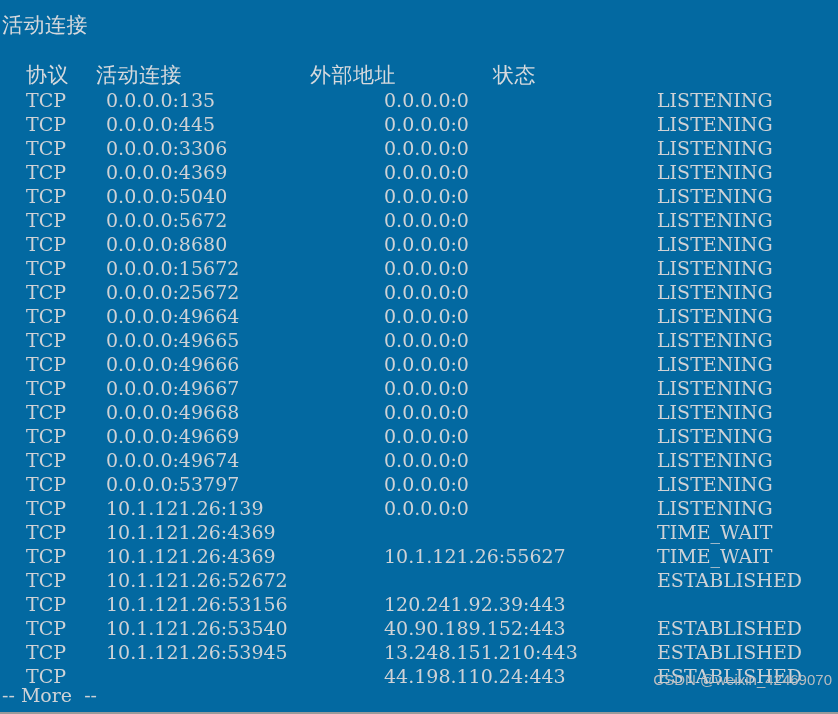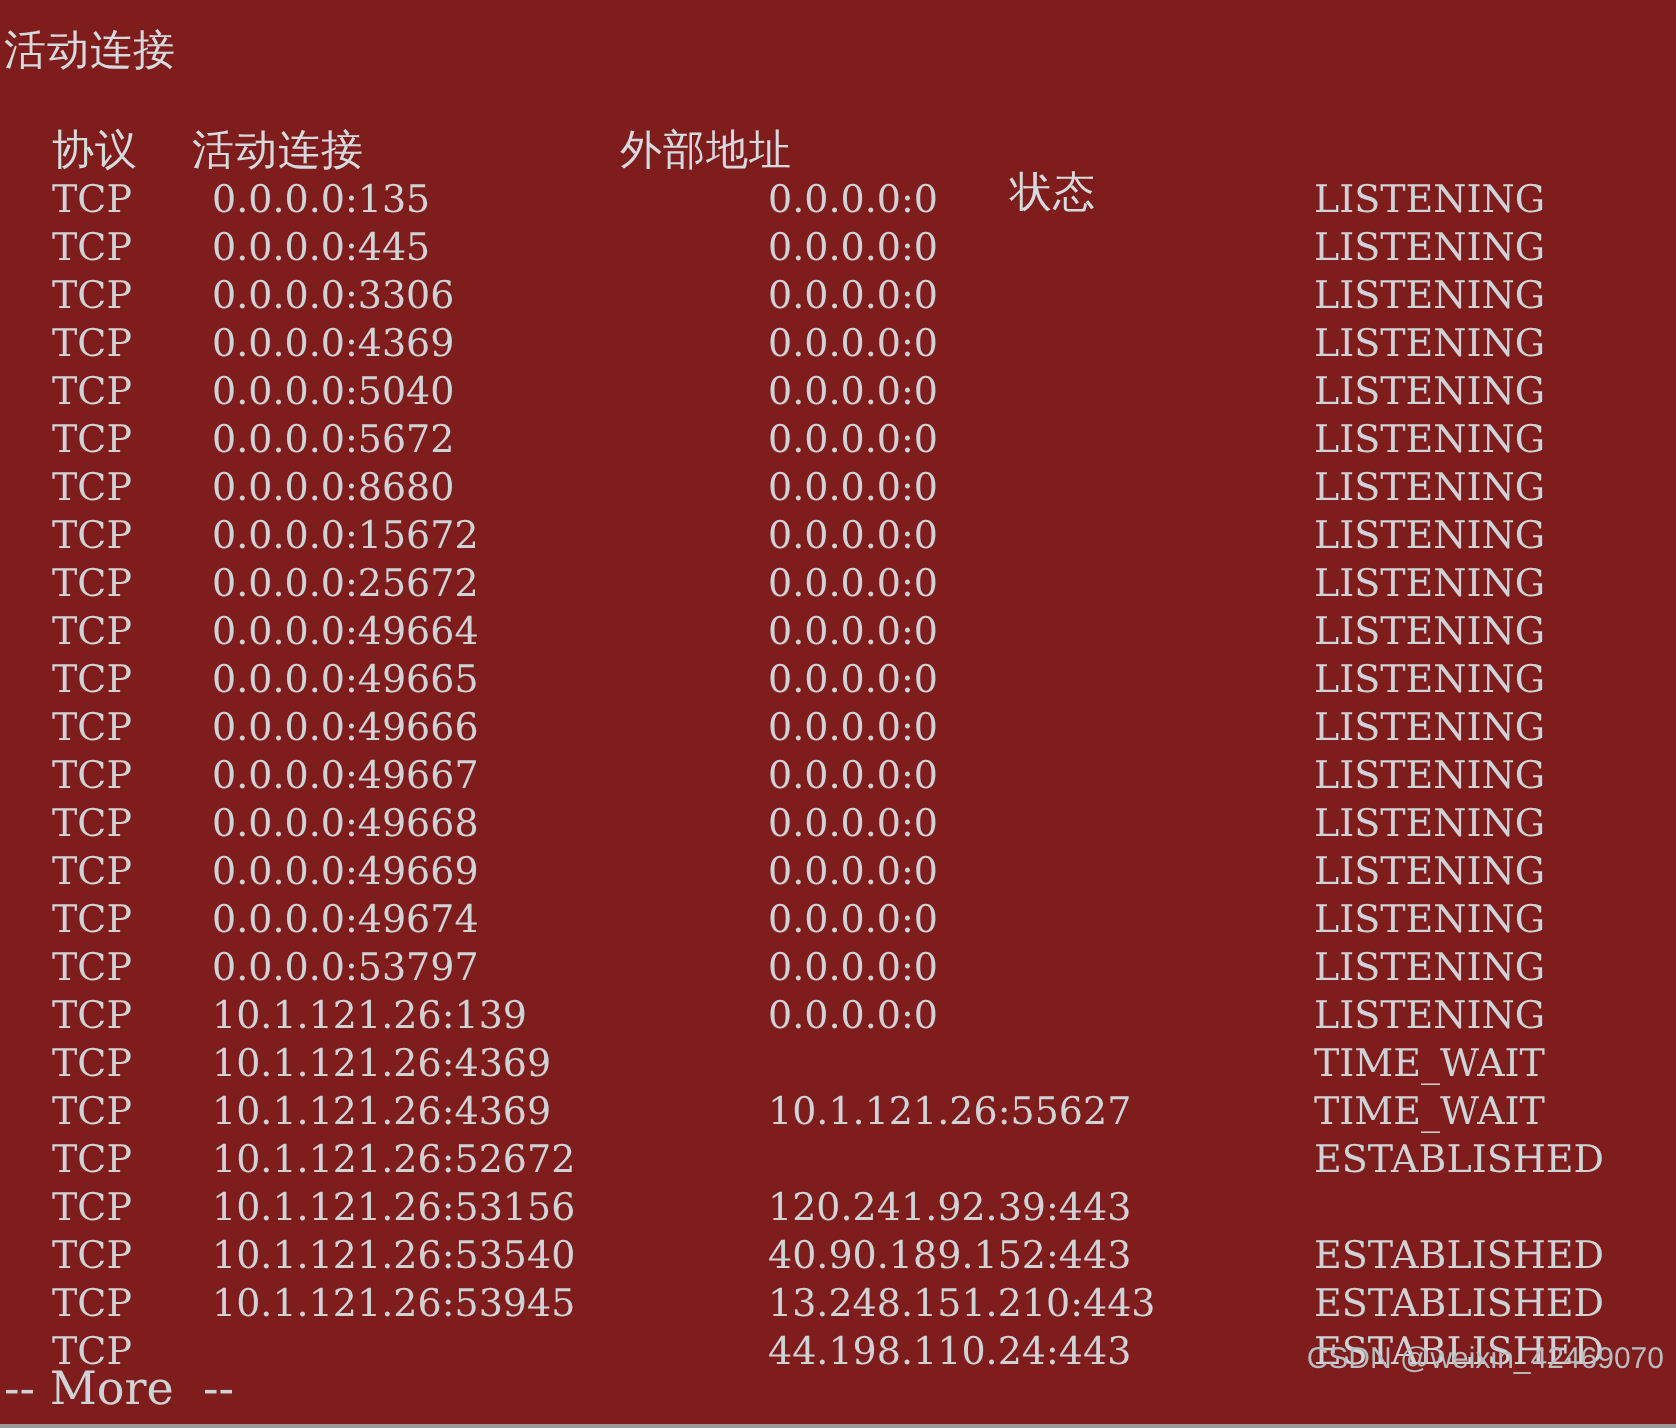--- a/index.html
+++ b/index.html
@@ -12,7 +12,7 @@
     position: relative;
     width: 838px;
     height: 714px;
-    background: #7f1d1d;
+    background: #0369a1;
     overflow: hidden;
     box-sizing: border-box;
     border-bottom: 2px solid #9a9a9a;

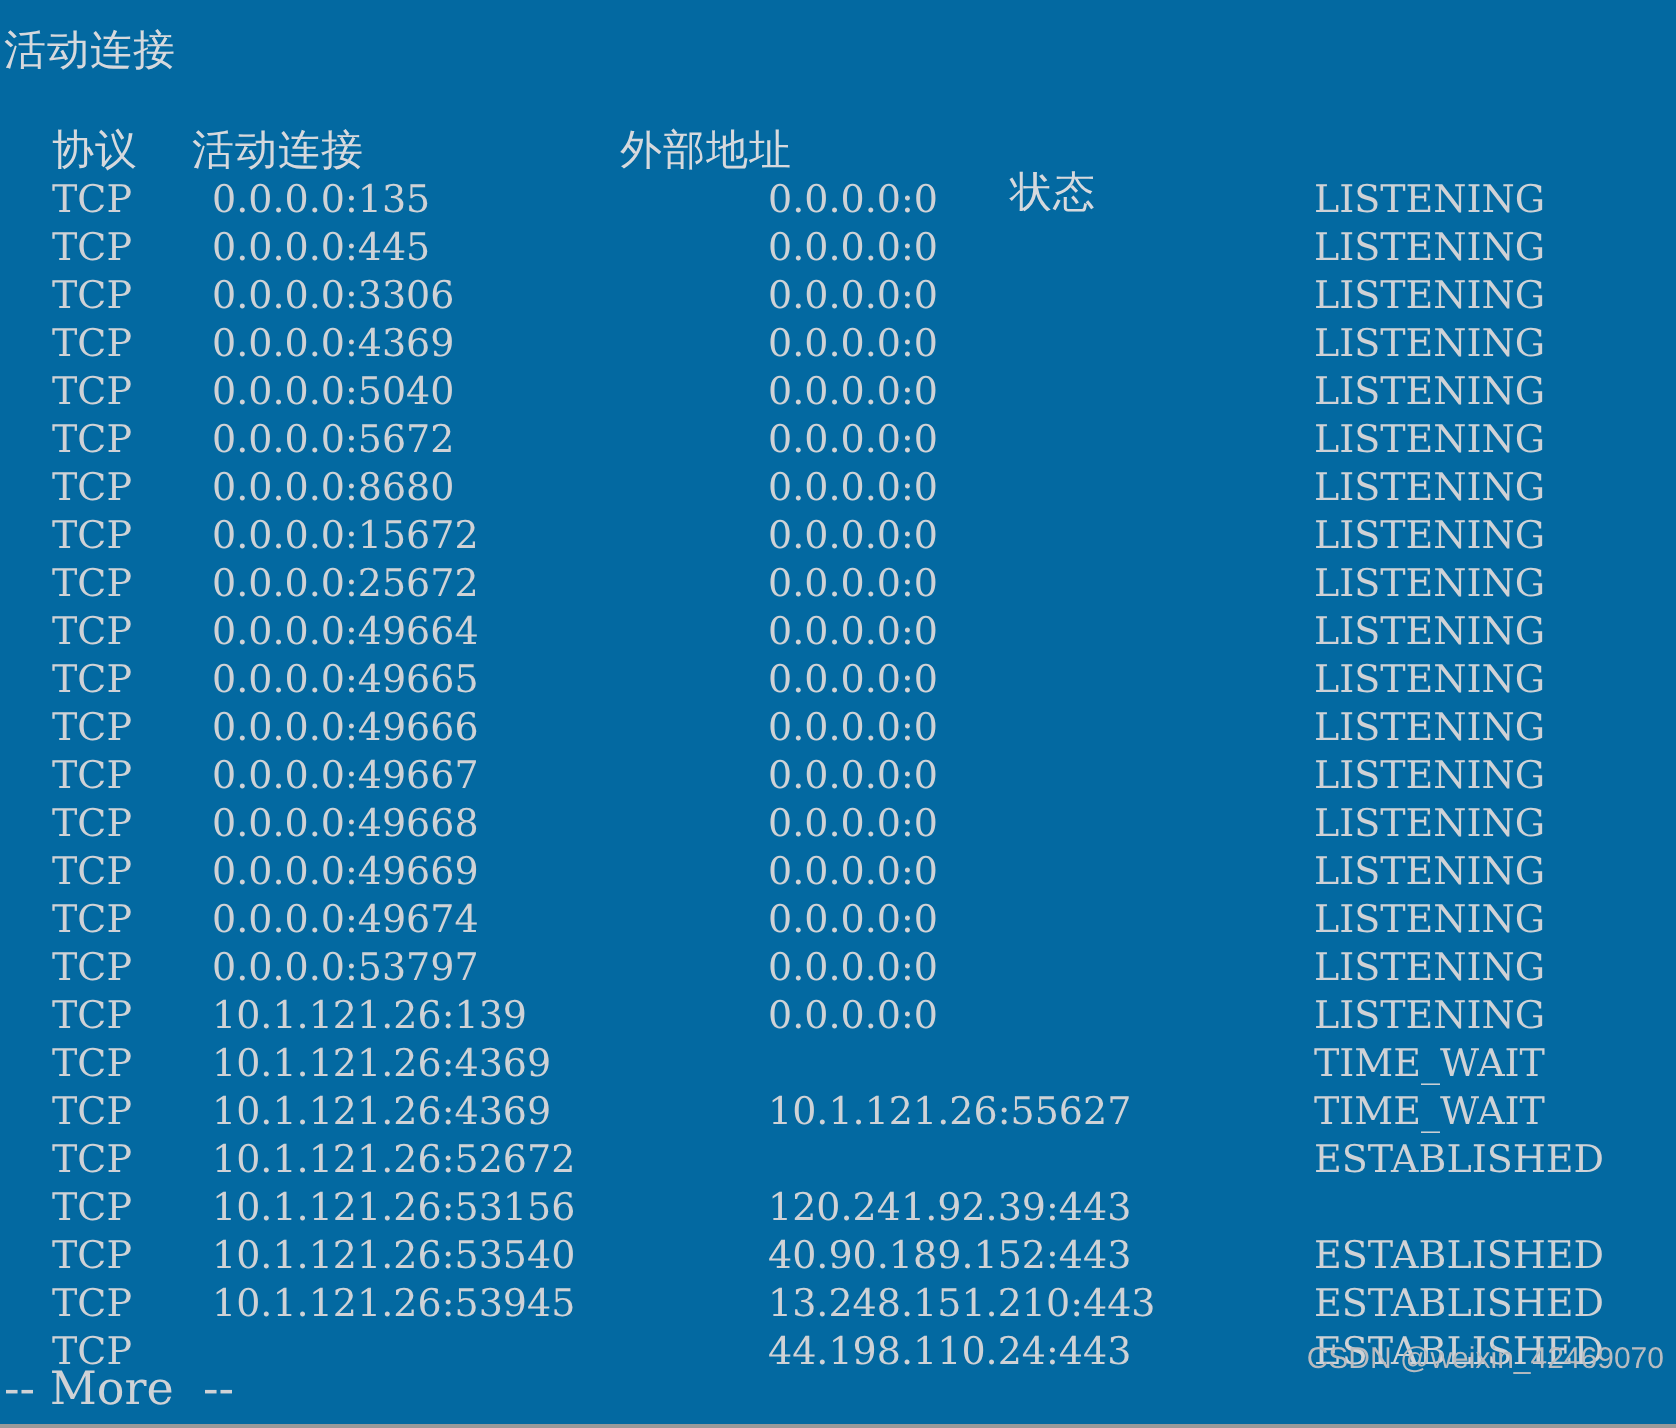--- a/index.html
+++ b/index.html
@@ -65,7 +65,7 @@
   .hcol-proto   { left: 26px; }
   .hcol-local   { left: 96px; }
   .hcol-foreign { left: 310px; }
-  .hcol-state   { left: 505px; margin-top: 21px; }
+  .hcol-state   { left: 493px; }
 
   .header-row .cell {
     font-size: 21px;

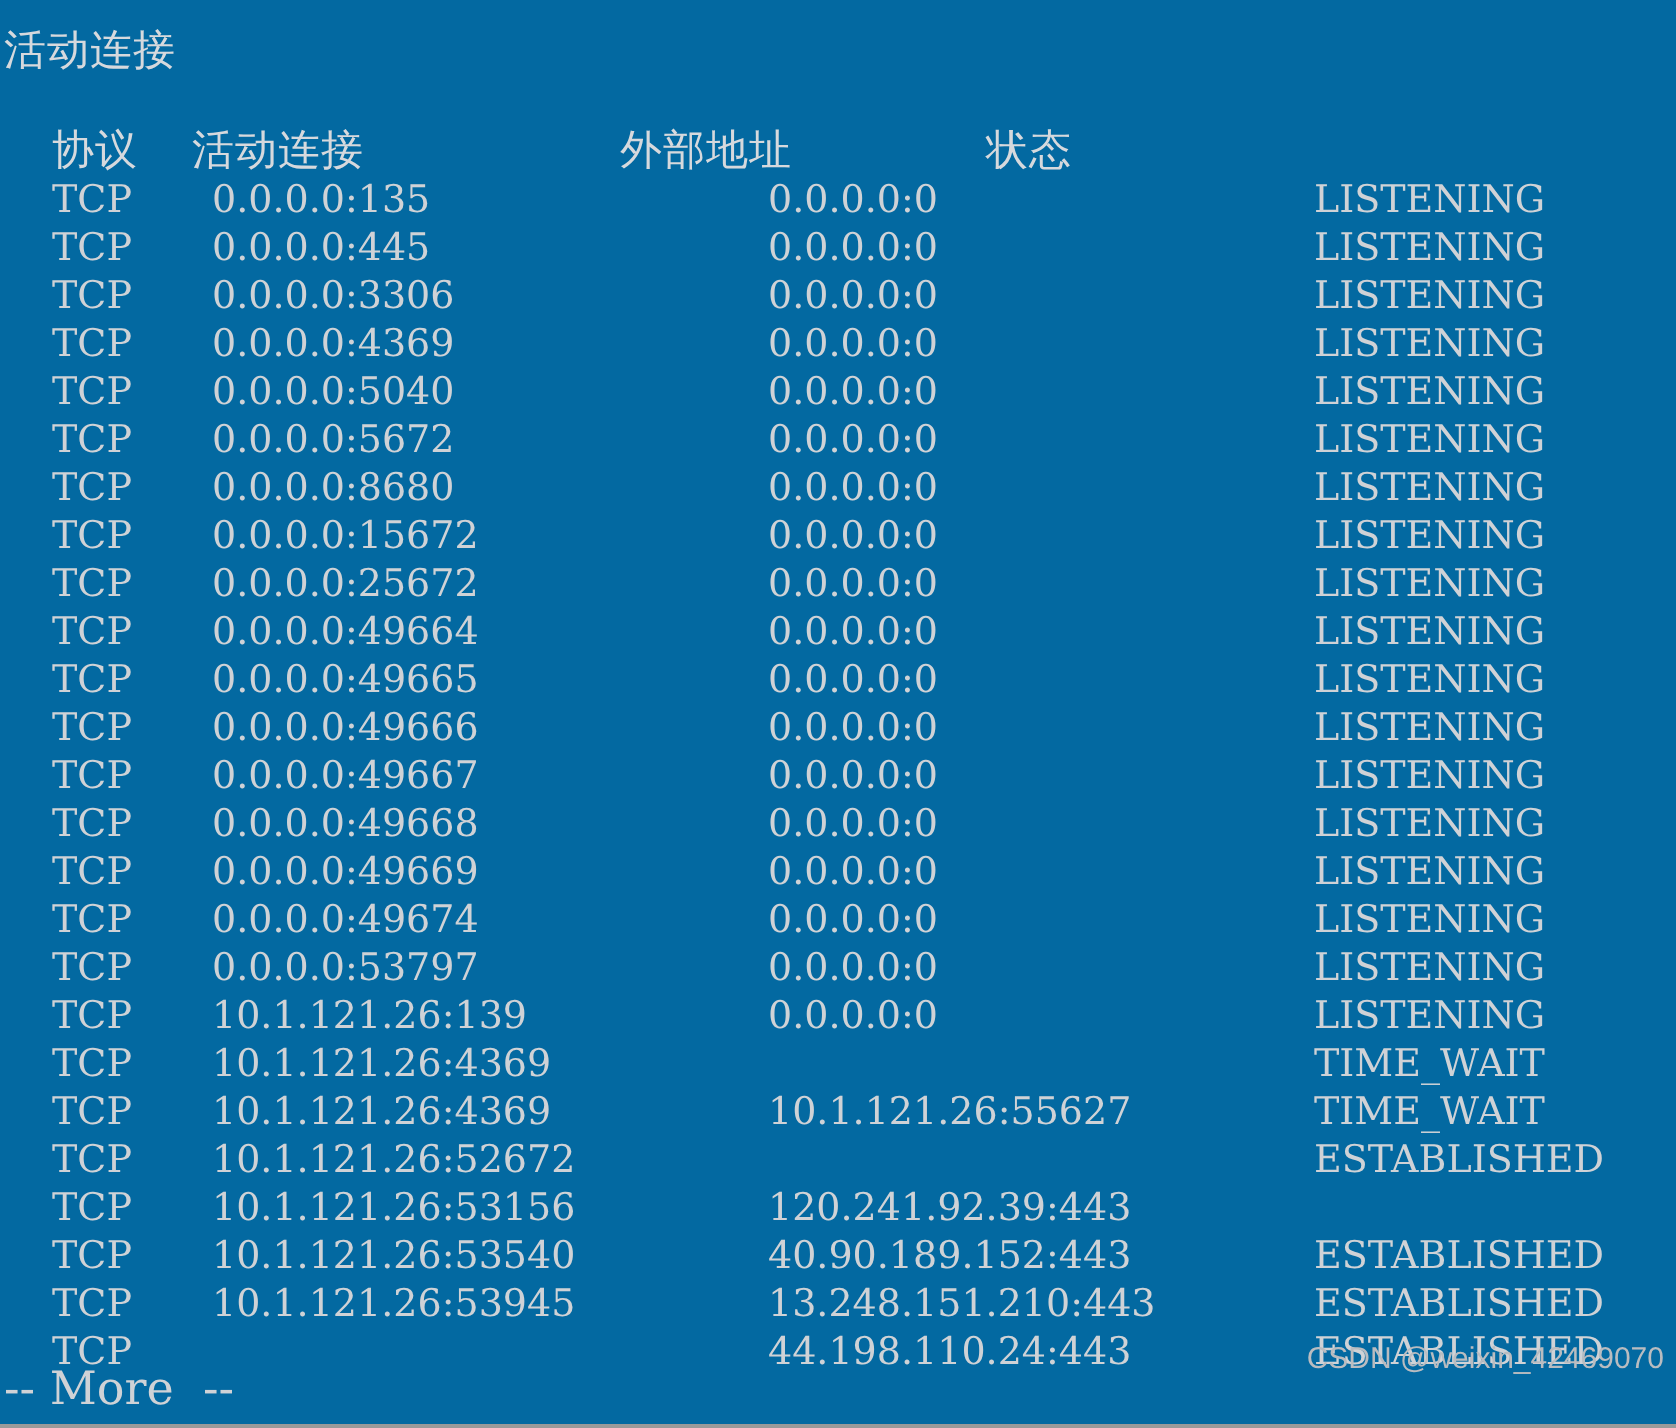--- a/index.html
+++ b/index.html
@@ -78,7 +78,7 @@
     position: absolute;
     left: 2px;
     bottom: 6px;
-    font-size: 23px;
+    font-size: 19px;
     line-height: 22px;
     white-space: pre;
     color: #cfd2d6;

